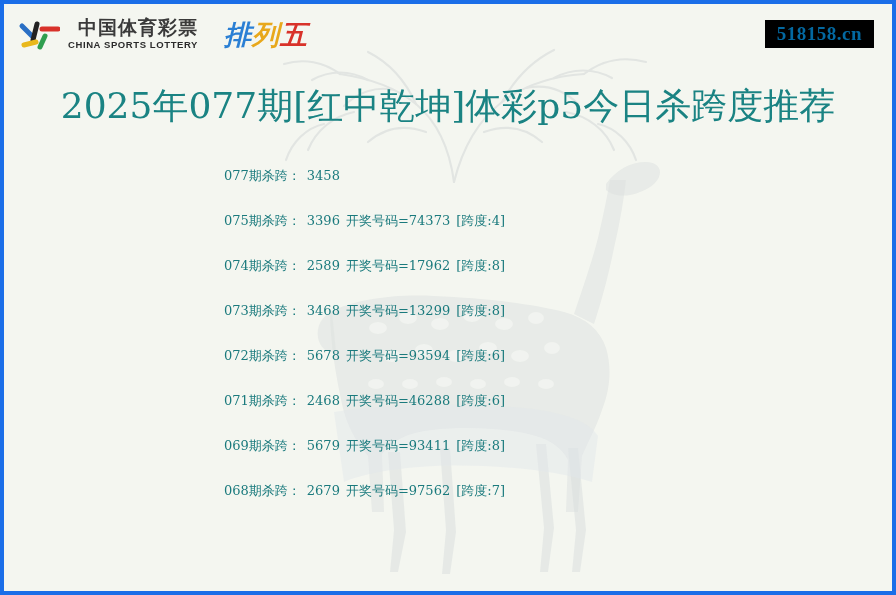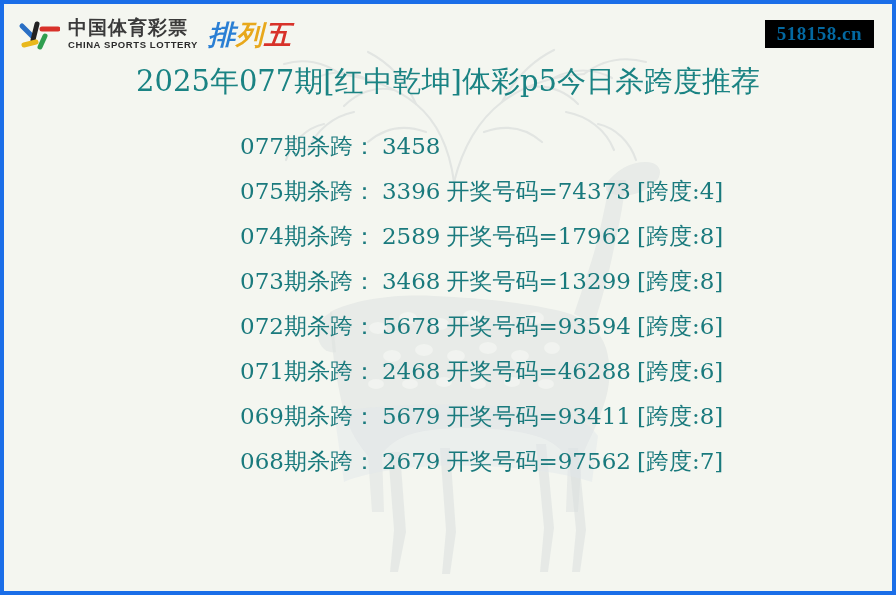--- a/index.html
+++ b/index.html
@@ -60,6 +60,7 @@
     flex-direction: column;
     justify-content: center;
     line-height: 1;
+    align-items: flex-end;
   }
   #logo-cn {
     font-family: "DejaVu Sans", "Liberation Sans", sans-serif;

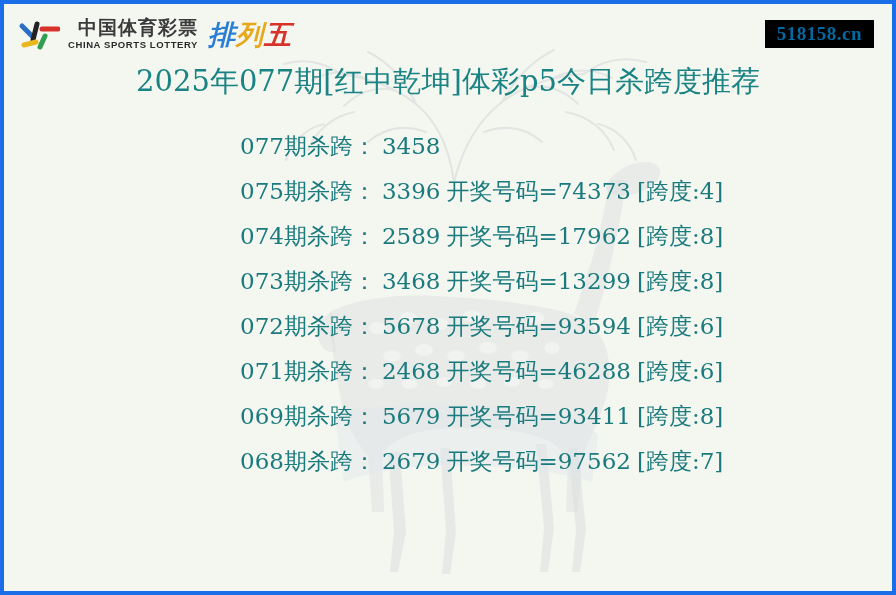--- a/index.html
+++ b/index.html
@@ -84,7 +84,7 @@
     font-weight: bold;
     font-style: italic;
     letter-spacing: 1px;
-    margin-left: 2px;
+    margin-left: 18px;
     line-height: 1;
   }
   #game-name .c1 { color: #2a7fd4; }

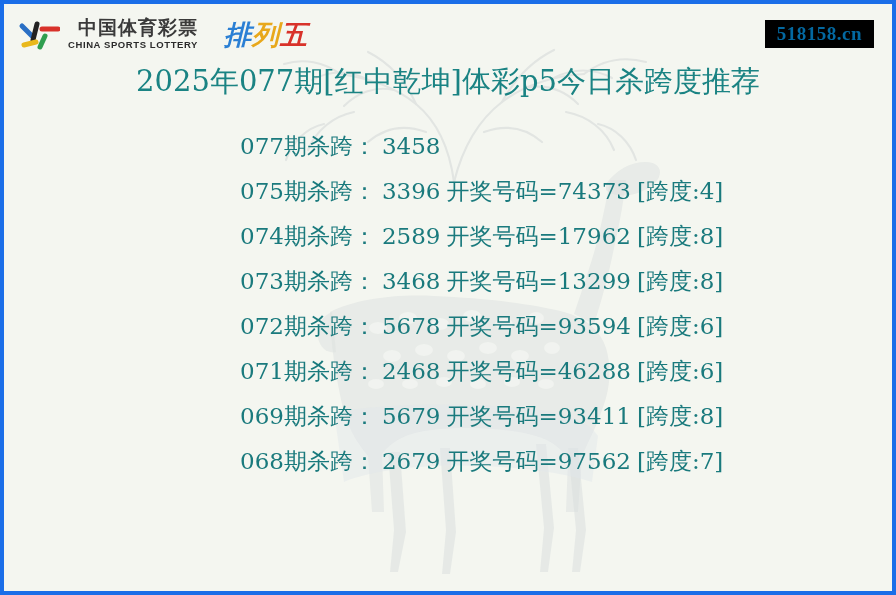--- a/index.html
+++ b/index.html
@@ -110,9 +110,9 @@
     text-align: center;
     color: #1a8383;
     font-family: "DejaVu Serif", "Liberation Serif", serif;
-    font-size: 29px;
+    font-size: 36px;
     letter-spacing: 0px;
-    margin-top: 4px;
+    margin-top: 24px;
     white-space: nowrap;
   }
 

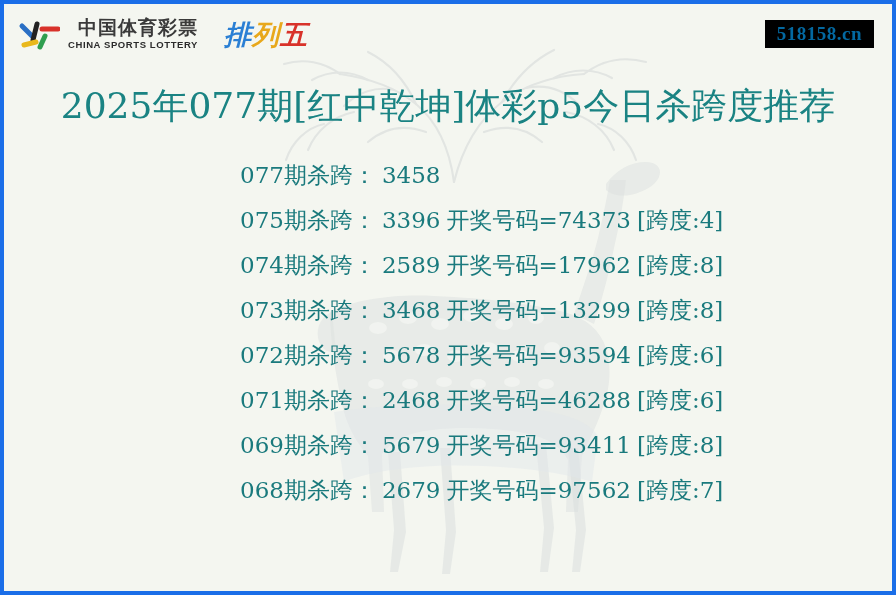--- a/index.html
+++ b/index.html
@@ -126,11 +126,10 @@
   .row {
     color: #1a7a7d;
     font-family: "DejaVu Serif", "Liberation Serif", serif;
-    font-size: 23px;
+    font-size: 13px;
     height: 45px;
     line-height: 45px;
     white-space: nowrap;
-    margin-left: 16px;
   }
   .row .sep { display: inline-block; width: 6px; }
 </style>

